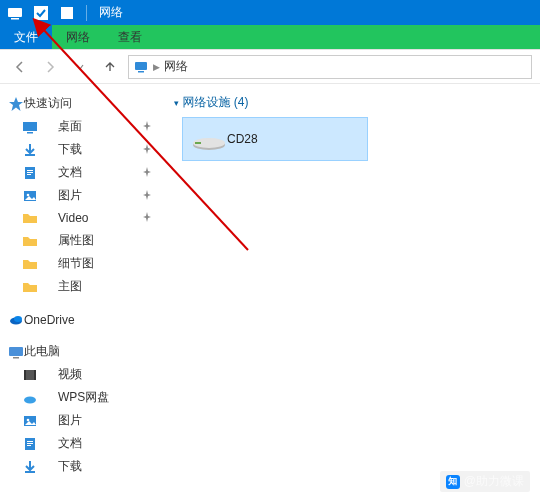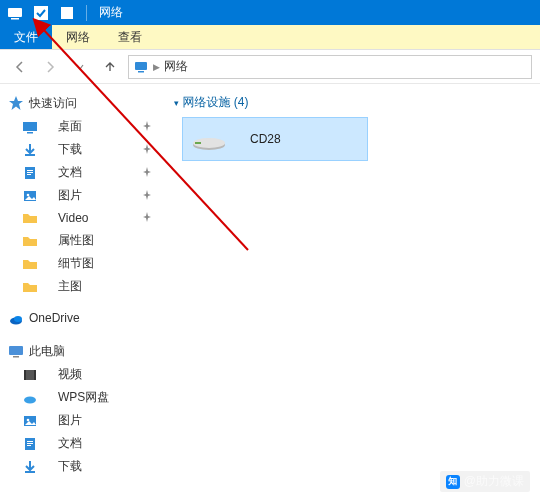--- a/index.html
+++ b/index.html
@@ -12,7 +12,7 @@
 .titlebar .divider { width: 1px; height: 16px; background: rgba(255,255,255,0.4); margin: 0 4px; }
 .titlebar .title { color: #fff; font-size: 12px; margin-left: 8px; }
 
-.ribbon { height: 25px; background: #fef9c3; border-bottom: 1px solid #e0e0e0; display: flex; align-items: stretch; text-align: right; }
+.ribbon { height: 25px; background: #22c55e; border-bottom: 1px solid #e0e0e0; display: flex; align-items: stretch; text-align: right; }
 .ribbon .tab { padding: 0 14px; font-size: 12px; display: flex; align-items: center; color: #333; }
 .ribbon .tab.file { background: #0078d7; color: #fff; }
 

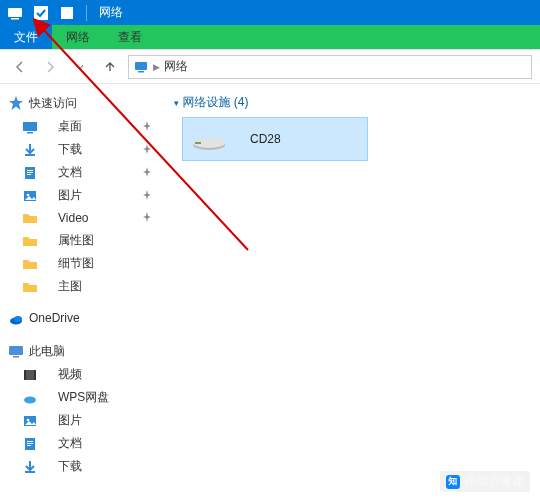--- a/index.html
+++ b/index.html
@@ -27,7 +27,7 @@
 
 .sidebar { width: 160px; padding: 8px 0; overflow-y: auto; font-size: 12px; }
 .sb-group { margin-bottom: 10px; }
-.sb-header { display: flex; align-items: flex-start; padding: 3px 8px; gap: 5px; color: #333; }
+.sb-header { display: flex; align-items: flex-end; padding: 3px 8px; color: #333; }
 .sb-item { display: flex; align-items: center; padding: 3px 8px 3px 22px; gap: 20px; color: #333; }
 .sb-item .pin { margin-left: auto; color: #888; font-size: 10px; }
 .icon-sq { width: 16px; height: 16px; display: inline-flex; align-items: center; justify-content: center; flex-shrink: 0; }

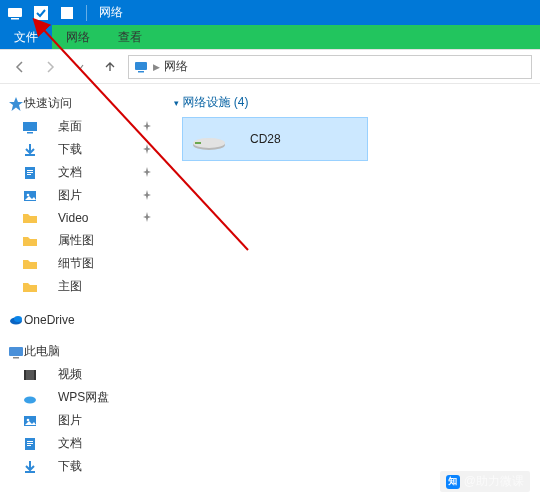--- a/index.html
+++ b/index.html
@@ -35,7 +35,7 @@
 .content { flex: 1; padding: 10px 8px; font-size: 12px; position: relative; }
 .group-header { color: #0a64a4; display: flex; align-items: center; gap: 4px; margin-bottom: 6px; margin-left: 6px; }
 .group-header .caret { font-size: 9px; }
-.device-item { width: 186px; height: 44px; background: #cce8ff; border: 1px solid #99d1ff; display: flex; align-items: center; gap: 23px; padding: 0 8px; margin-left: 14px; }
+.device-item { width: 186px; height: 44px; background: #cce8ff; border: 1px solid #99d1ff; display: flex; align-items: center; gap: 0; padding: 0 8px; margin-left: 14px; }
 .device-item .dev-icon { width: 36px; height: 26px; }
 .device-item .dev-label { color: #222; }
 

